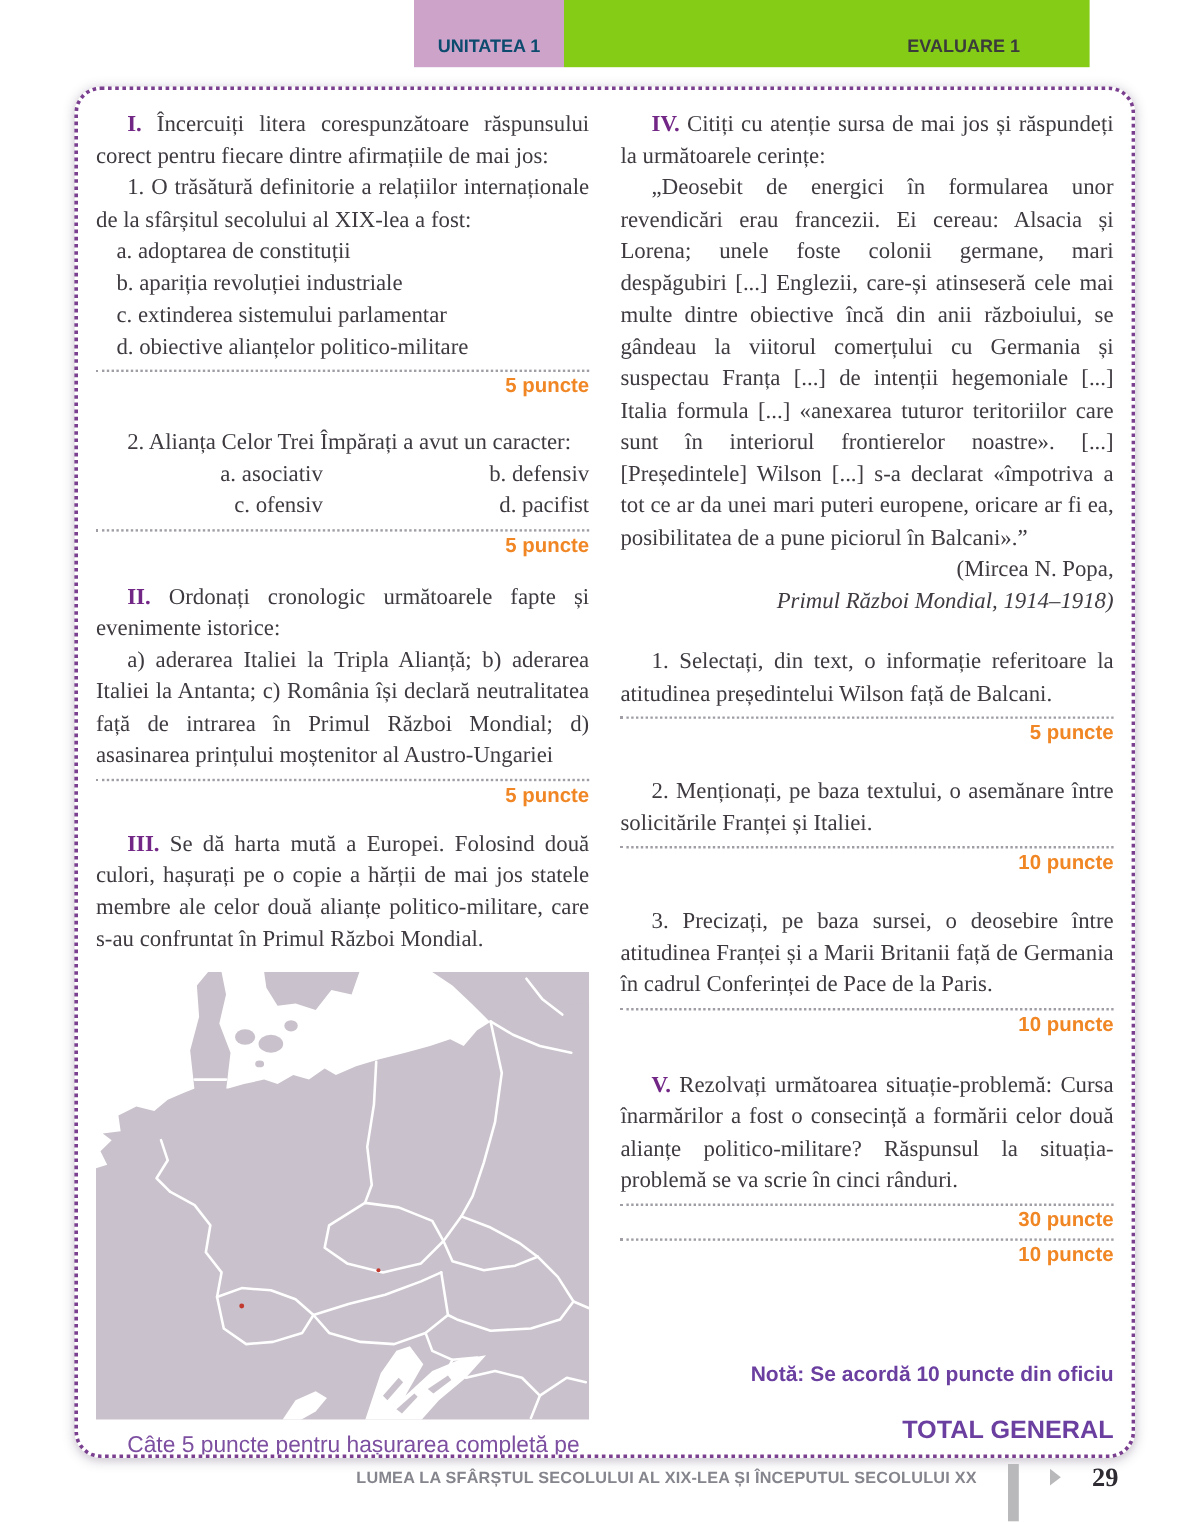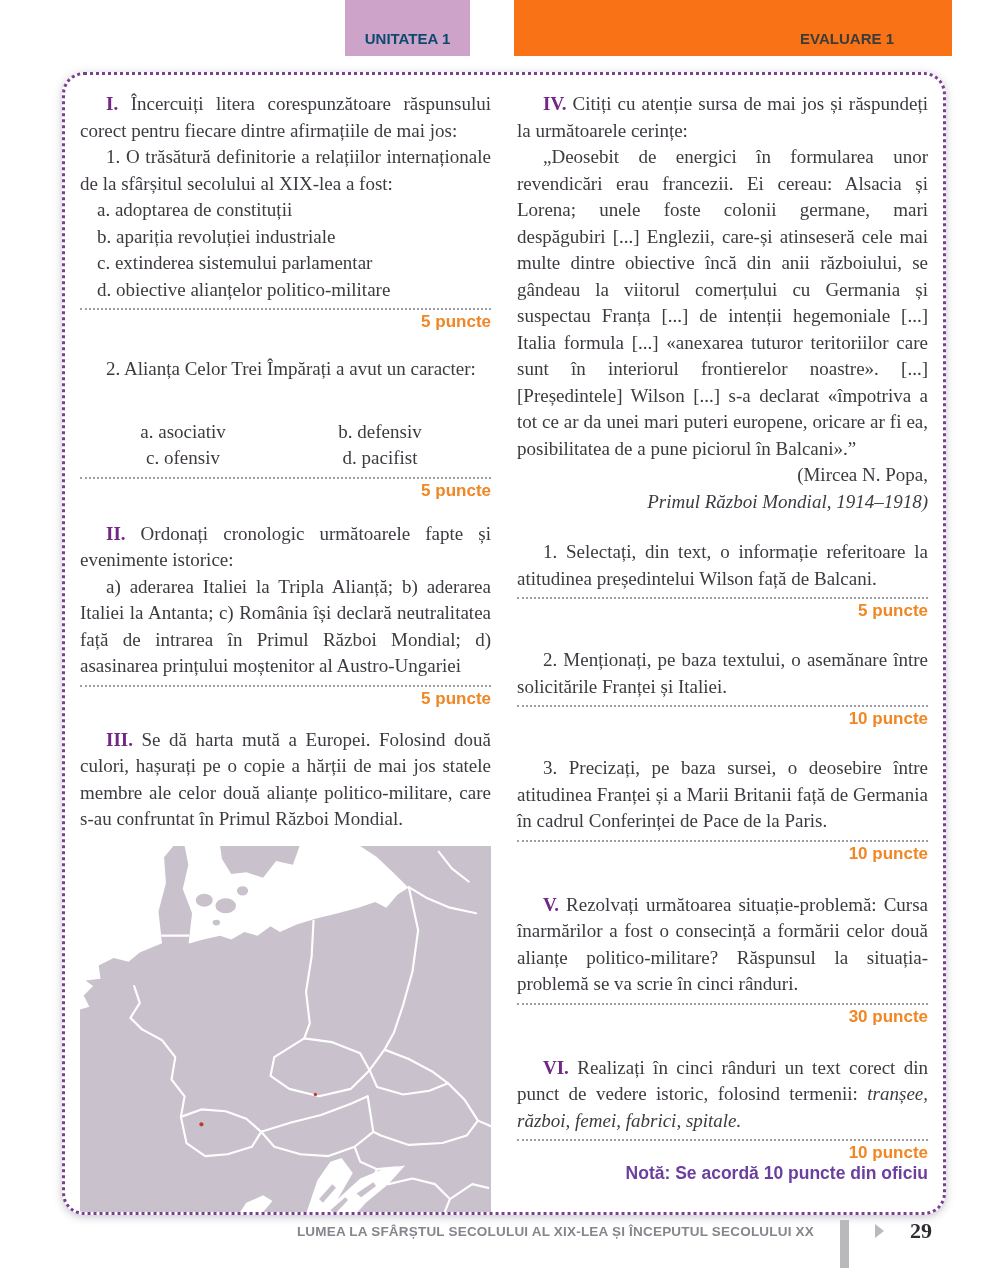--- a/index.html
+++ b/index.html
@@ -10,9 +10,9 @@
   .band-dark{position:absolute;left:345px;top:0;width:125px;height:56px;background:#cda3ca;
     color:#0c4a6e;font:700 15px "Liberation Sans",sans-serif;display:flex;align-items:flex-end;
     justify-content:center;padding-bottom:9px;box-sizing:border-box;}
-  .band-light{position:absolute;left:470px;top:0;width:438px;height:56px;background:#f97316;
+  .band-light{position:absolute;left:470px;top:0;width:438px;height:56px;background:#84cc16;
     color:#3b3b3b;font:700 15px "Liberation Sans",sans-serif;display:flex;align-items:flex-end;
-    justify-content:flex-end;padding:0 58px 9px 0;box-sizing:border-box;margin-left:44px;}
+    justify-content:flex-end;padding:0 58px 9px 0;box-sizing:border-box;}
 
   
   .card{position:absolute;left:62px;top:72px;width:884px;height:1143px;box-sizing:border-box;

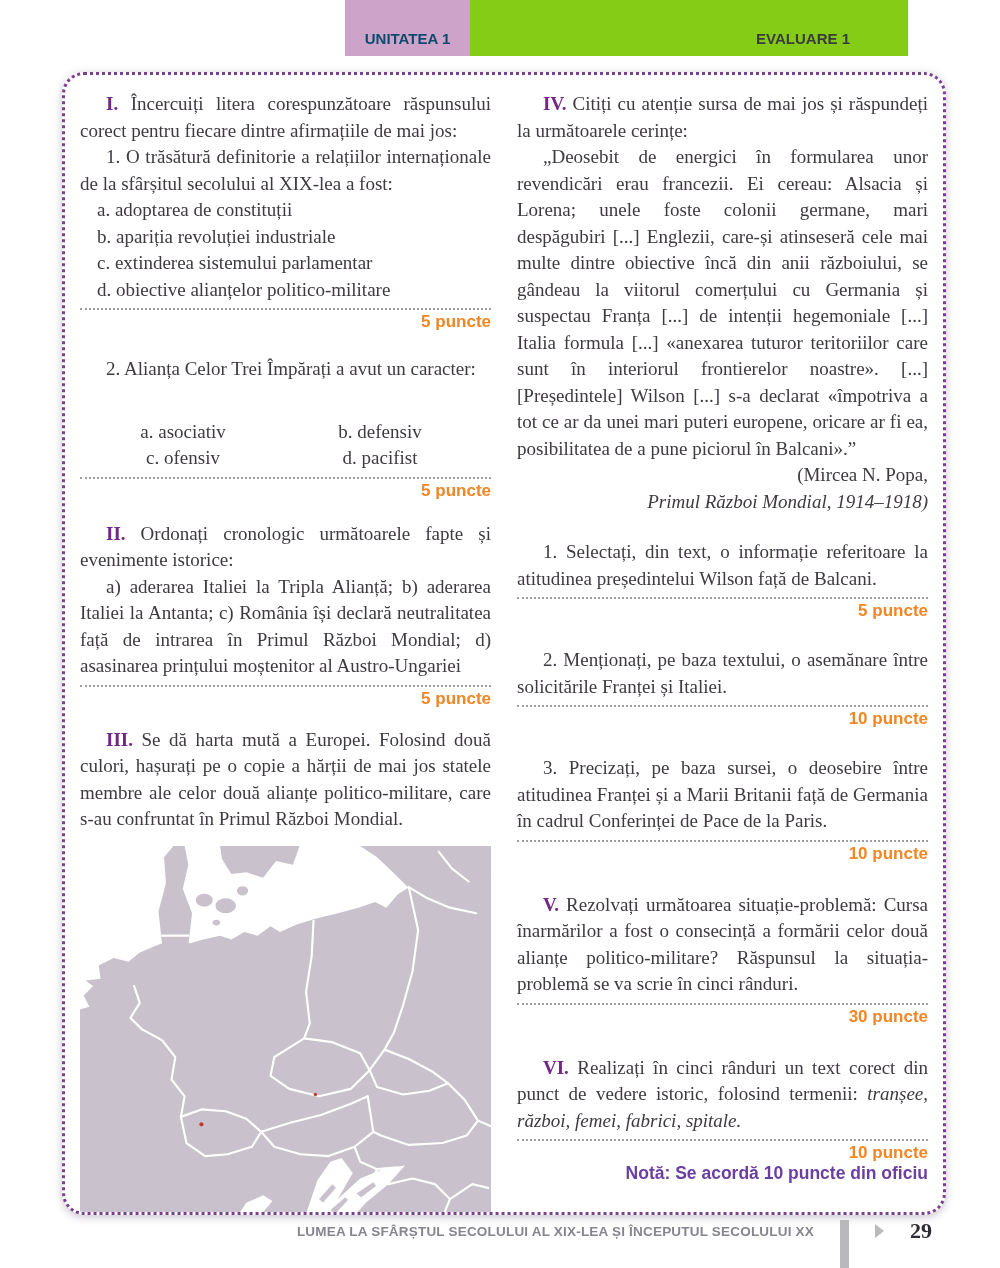--- a/index.html
+++ b/index.html
@@ -25,7 +25,7 @@
   .ind{text-indent:26px;}
   .rn{color:#722786;font-weight:700;}
   .opt{padding-left:17px;text-align:left;}
-  .optgrid{display:grid;grid-template-columns:172px 1fr;padding-left:17px;text-align:center;margin-top:36px;}
+  .optgrid{display:grid;grid-template-columns:172px 1fr;padding-left:17px;text-align:right;}
   .pts{border-top:2px dotted #a09da5;margin-top:5px;padding-top:2px;text-align:right;
     font:700 17px "Liberation Sans",sans-serif;color:#f08624;}
   .mt18{margin-top:18px;} .mt20{margin-top:20px;} .mt24{margin-top:24px;}

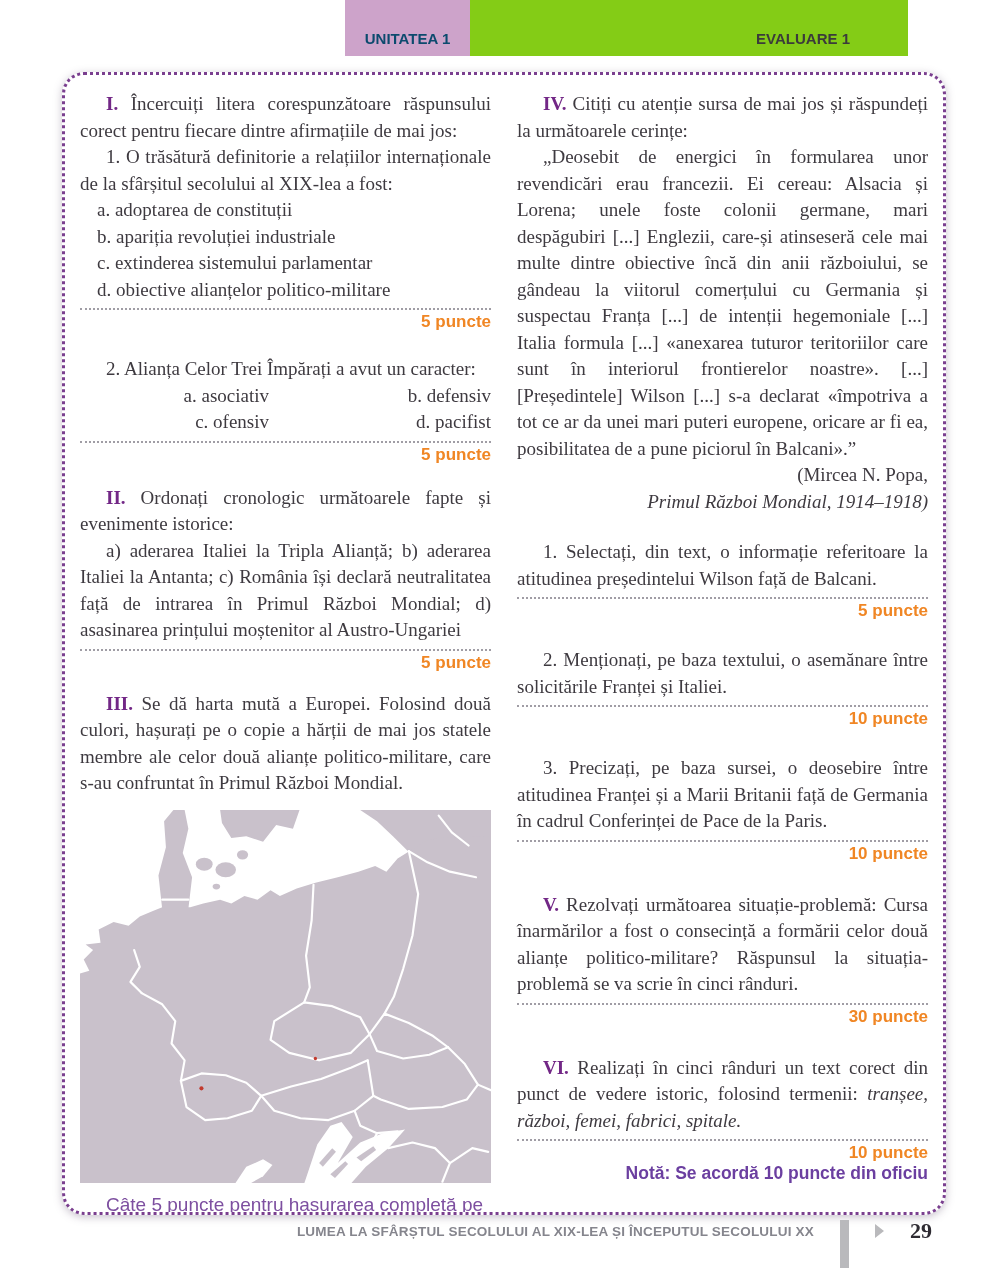--- a/index.html
+++ b/index.html
@@ -165,7 +165,6 @@
     <p class="ind mt28"><span class="rn">V.</span> <span>Rezolvați următoarea situație-problemă: Cursa înarmărilor a fost o consecință a formării celor două alianțe politico-militare? Răspunsul la situația-problemă se va scrie în cinci rânduri.</span></p>
     <div class="pts">30 puncte</div>
 
-    <p class="ind mt28"><span class="rn">VI.</span> <span>Realizați în cinci rânduri un text corect din punct de vedere istoric, folosind termenii: </span><i>tranșee, război, femei, fabrici, spitale.</i></p>
     <div class="pts">10 puncte</div>
 
     <p class="note">Notă: Se acordă 10 puncte din oficiu</p>

